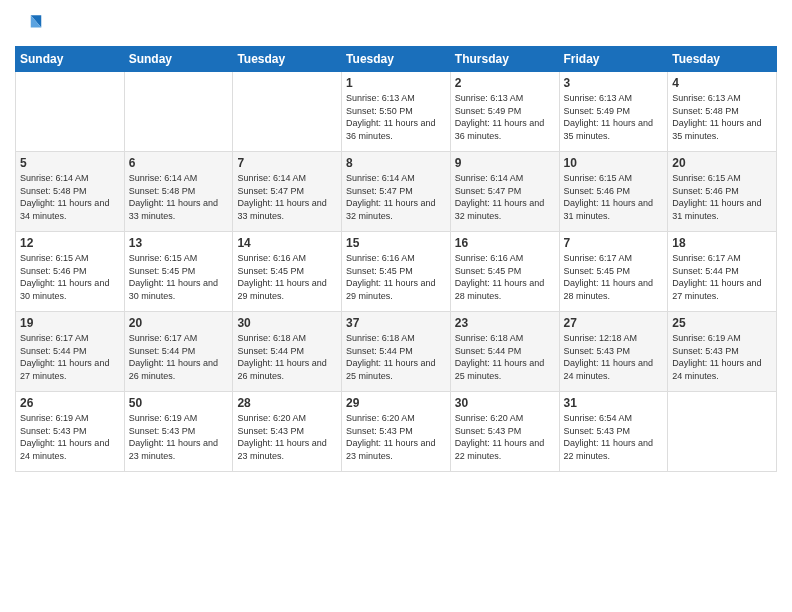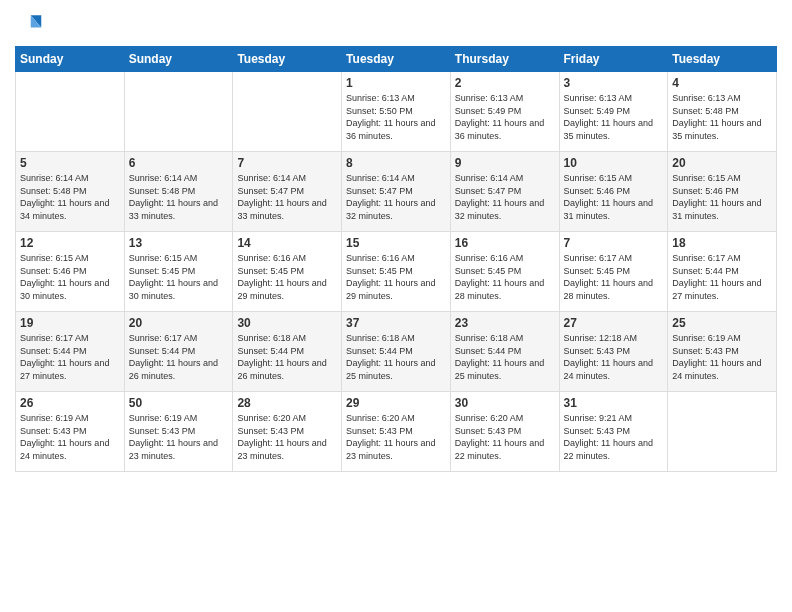--- a/index.html
+++ b/index.html
@@ -322,7 +322,7 @@
           </td>
           <td>
             <span class="day-number">31</span>
-            <div class="day-info">Sunrise: 9:21 AM
+            <div class="day-info">Sunrise: 6:54 AM
 Sunset: 5:43 PM
 Daylight: 11 hours and 22 minutes.</div>
           </td>

